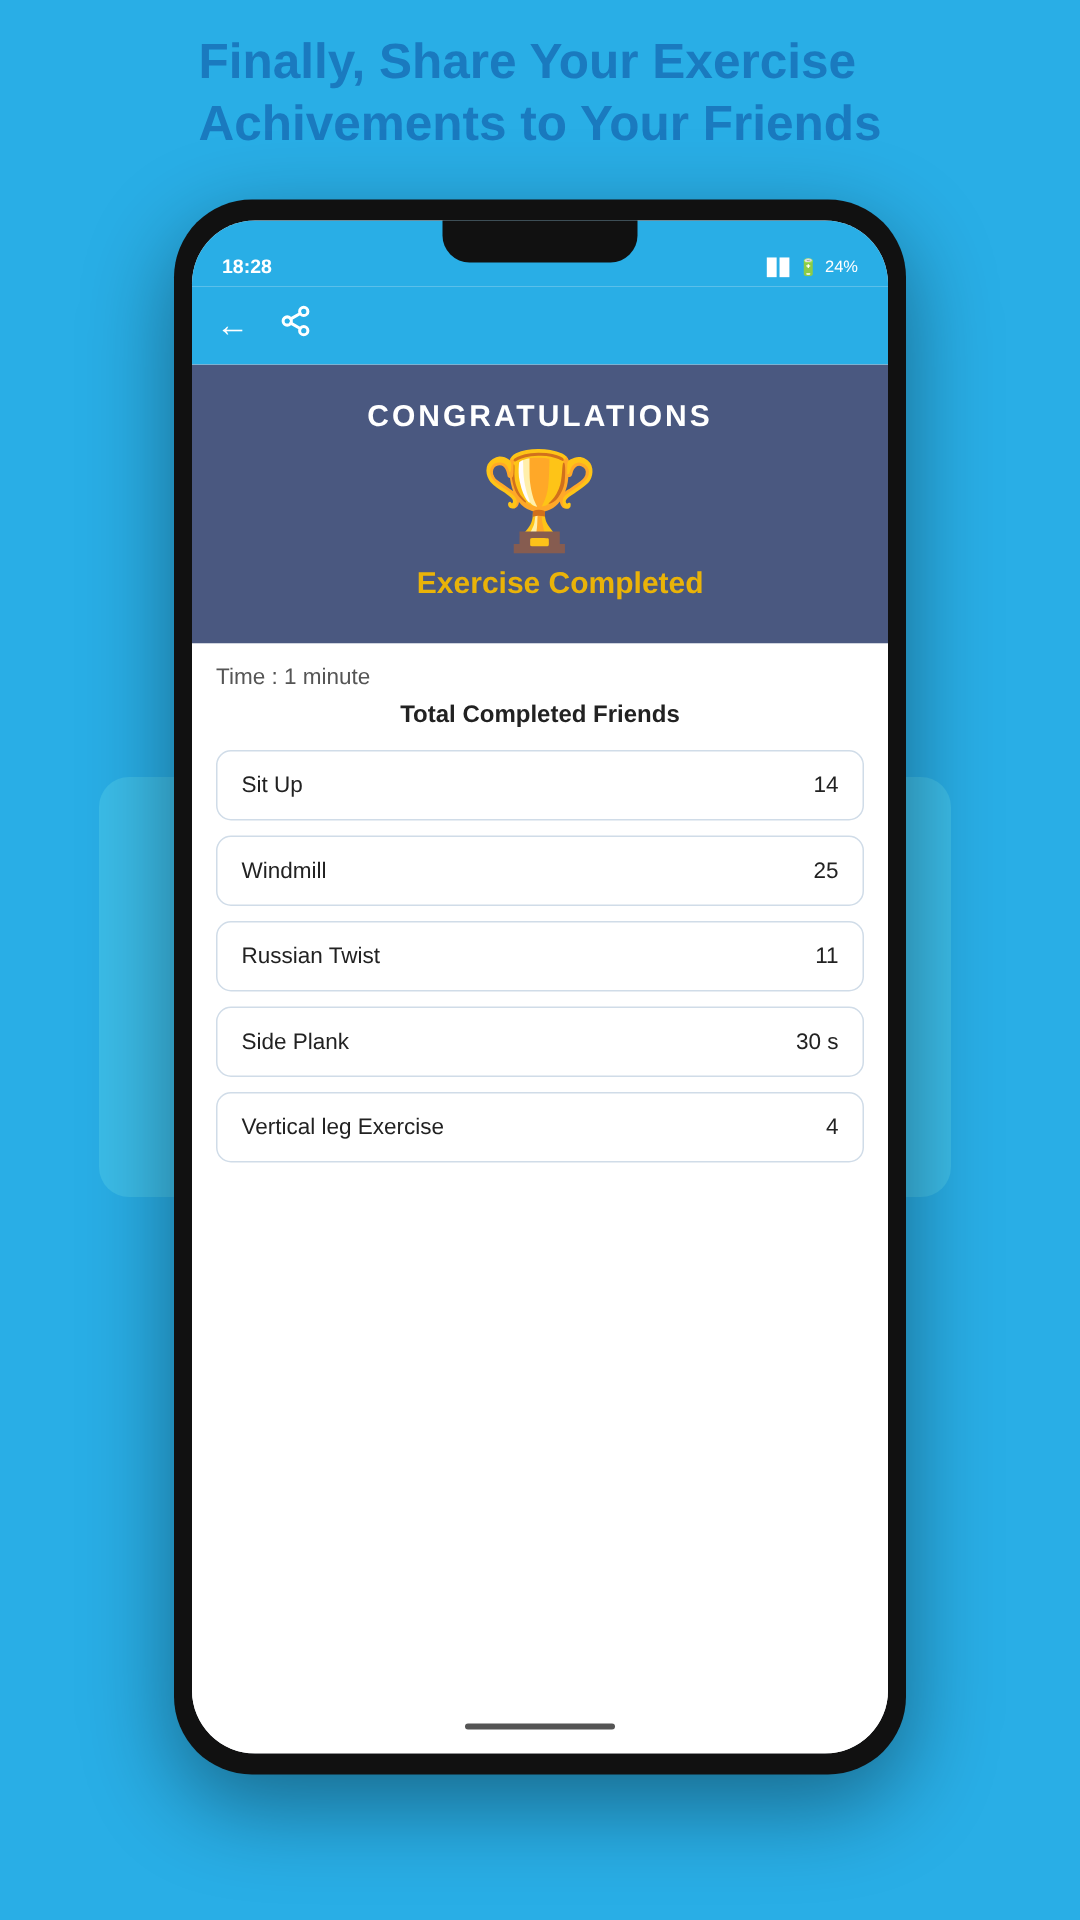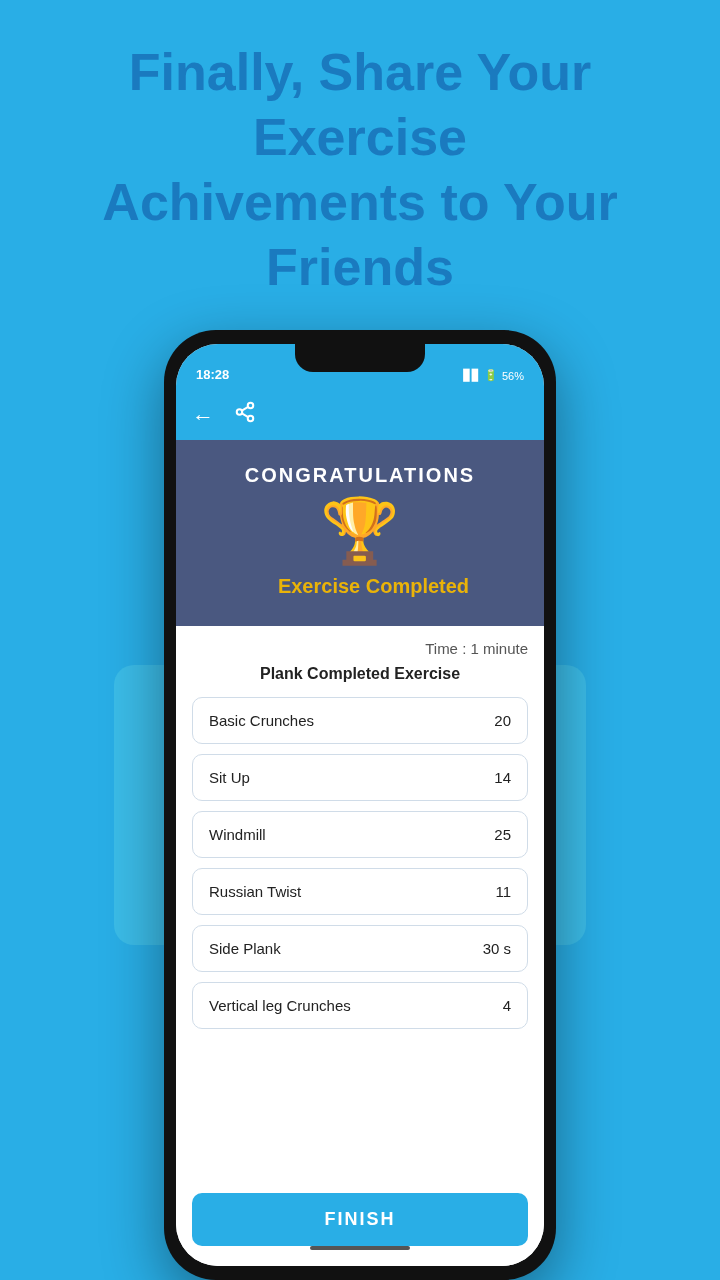--- a/index.html
+++ b/index.html
@@ -16,11 +16,10 @@
     }
 
     .page-title {
-      text-align: center;
       color: #1a7abf;
-      font-size: 52px;
+      font-size: 33px;
       font-weight: 800;
-      margin-top: 40px;
+      margin-top: 20px;
       line-height: 1.25;
       padding: 0 40px;
     }

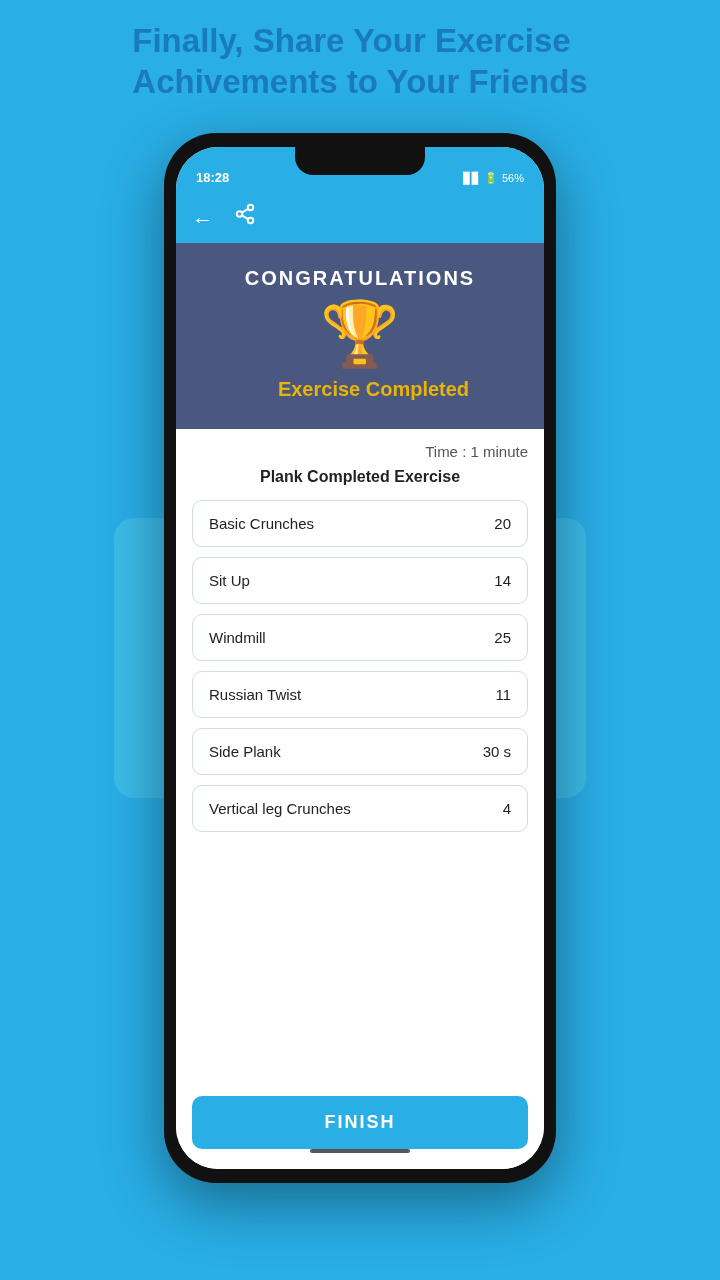--- a/index.html
+++ b/index.html
@@ -27,7 +27,7 @@
     .phone-wrapper {
       position: relative;
       margin-top: 30px;
-      width: 392px;
+      width: 488px;
       height: 1050px;
     }
 

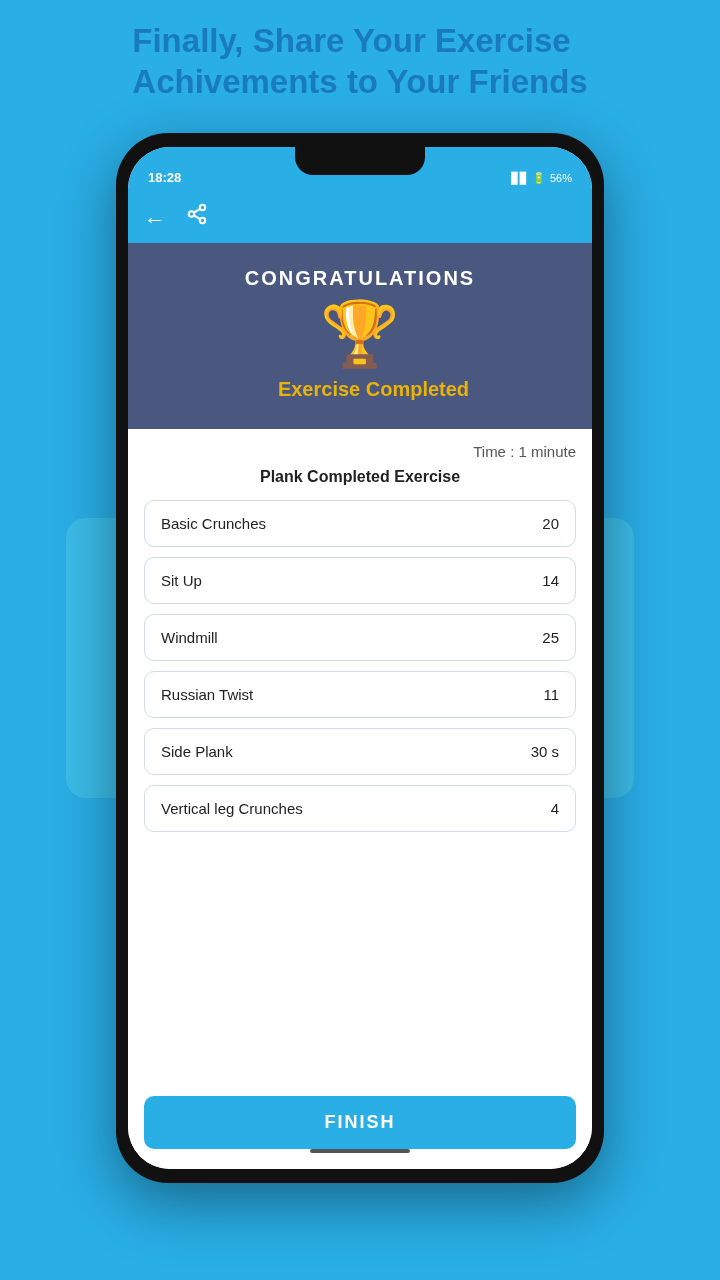--- a/index.html
+++ b/index.html
@@ -286,7 +286,7 @@
         <div class="status-icons">
           <span>▊▊</span>
           <span>🔋</span>
-          <span>56%</span>
+          <span>24%</span>
         </div>
       </div>
 

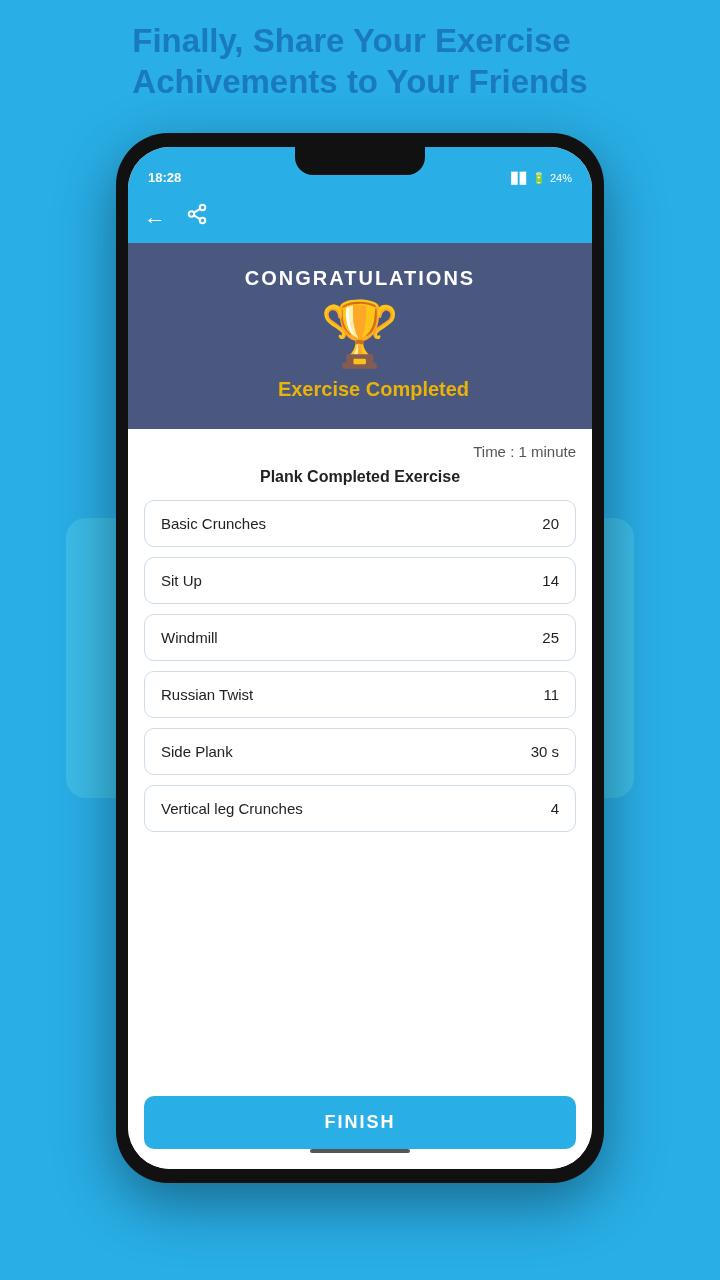--- a/index.html
+++ b/index.html
@@ -172,7 +172,7 @@
     }
 
     .time-text {
-      text-align: right;
+      text-align: left;
       color: #555;
       font-size: 15px;
       padding: 14px 0 8px;

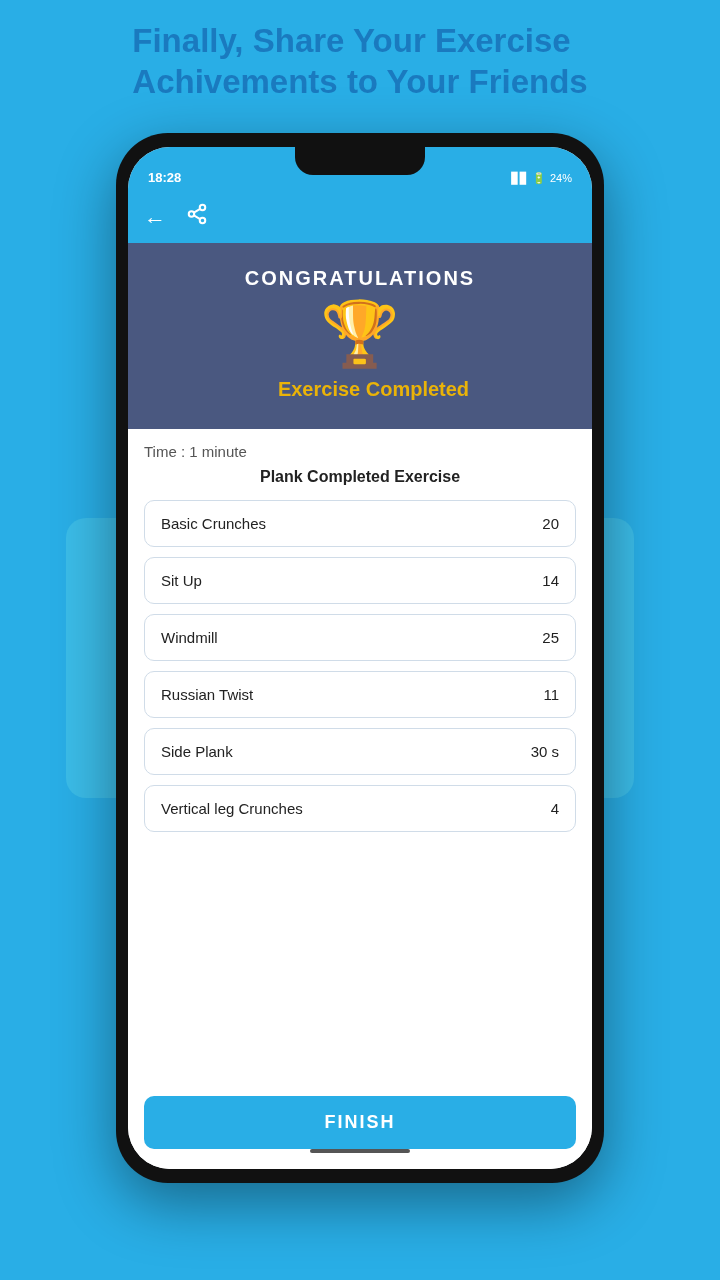--- a/index.html
+++ b/index.html
@@ -313,7 +313,7 @@
 
         <div class="white-content">
           <div class="time-text">Time : 1 minute</div>
-          <div class="total-label">Plank Completed Exercise</div>
+          <div class="total-label">Total Completed Friends</div>
 
           <div class="exercise-list" id="exercise-list">
           <div class="exercise-item">

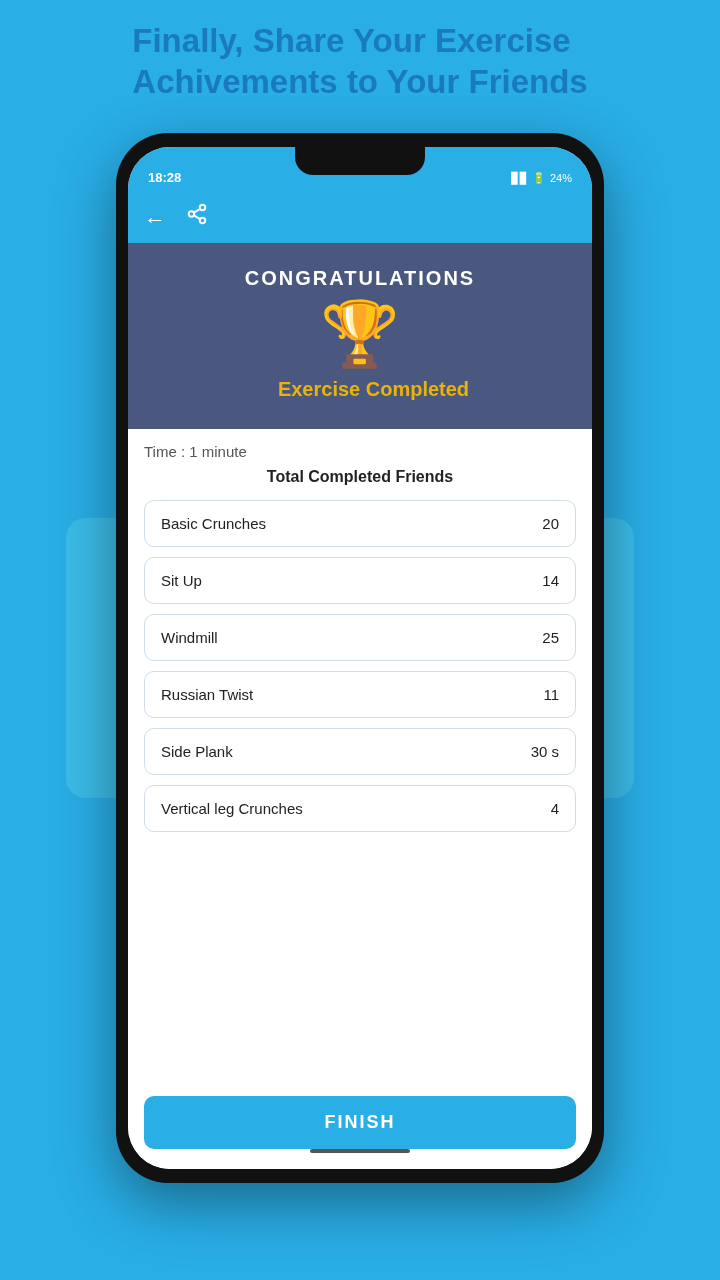--- a/index.html
+++ b/index.html
@@ -316,10 +316,6 @@
           <div class="total-label">Total Completed Friends</div>
 
           <div class="exercise-list" id="exercise-list">
-          <div class="exercise-item">
-                <span class="exercise-name">Basic Crunches</span>
-                <span class="exercise-count">20</span>
-              </div>
               <div class="exercise-item">
                 <span class="exercise-name">Sit Up</span>
                 <span class="exercise-count">14</span>

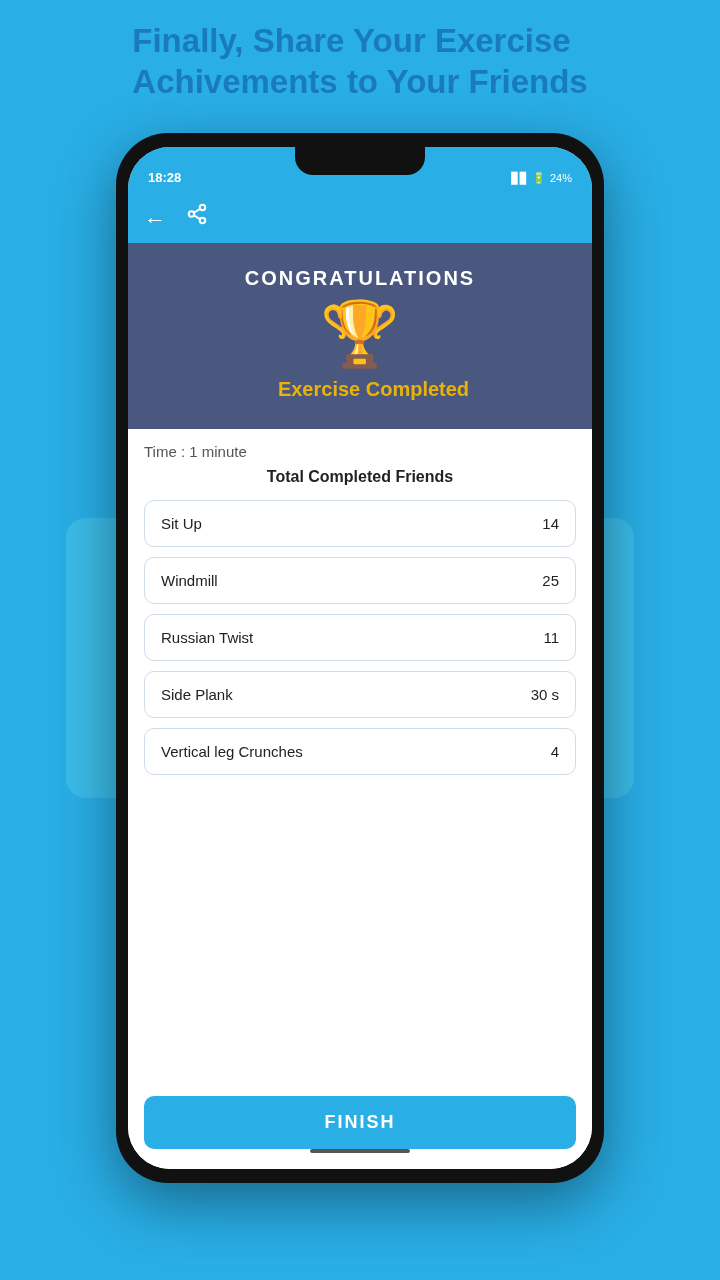--- a/index.html
+++ b/index.html
@@ -333,7 +333,7 @@
                 <span class="exercise-count">30 s</span>
               </div>
               <div class="exercise-item">
-                <span class="exercise-name">Vertical leg Crunches</span>
+                <span class="exercise-name">Vertical leg Exercise</span>
                 <span class="exercise-count">4</span>
               </div>
             </div>

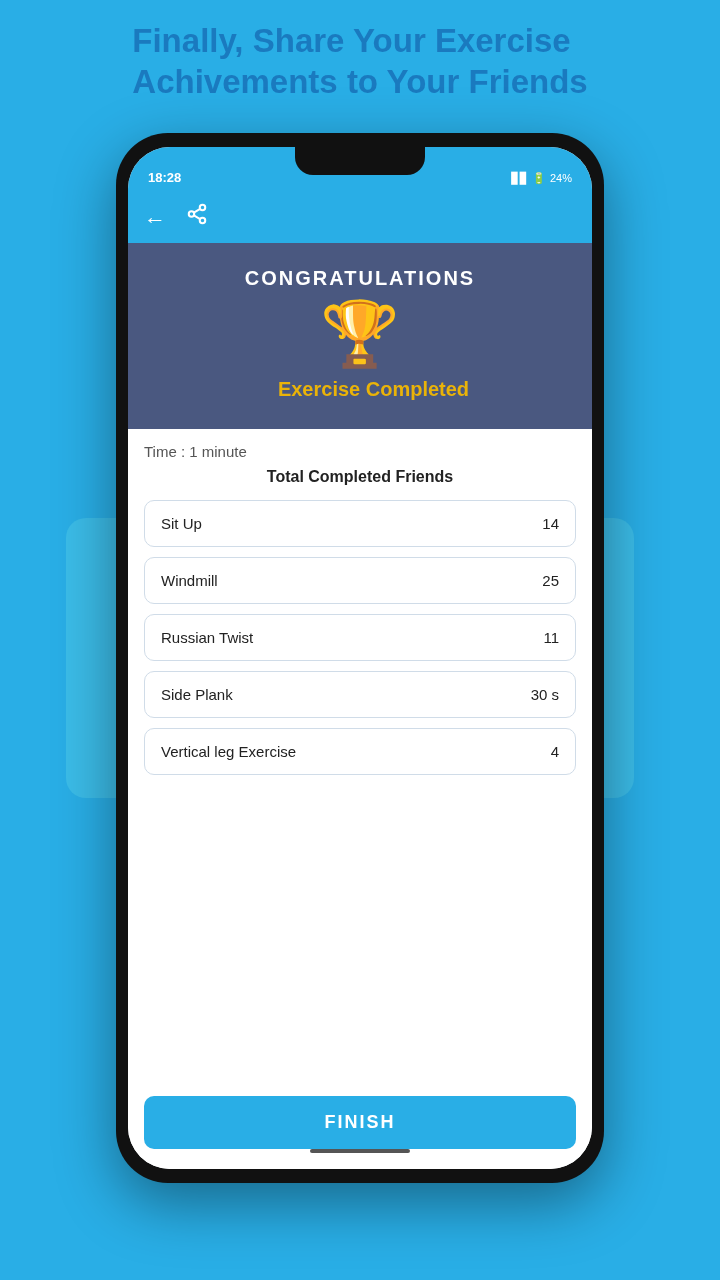--- a/index.html
+++ b/index.html
@@ -338,7 +338,6 @@
               </div>
             </div>
 
-          <button class="finish-btn">FINISH</button>
         </div>
       </div>
     </div>

